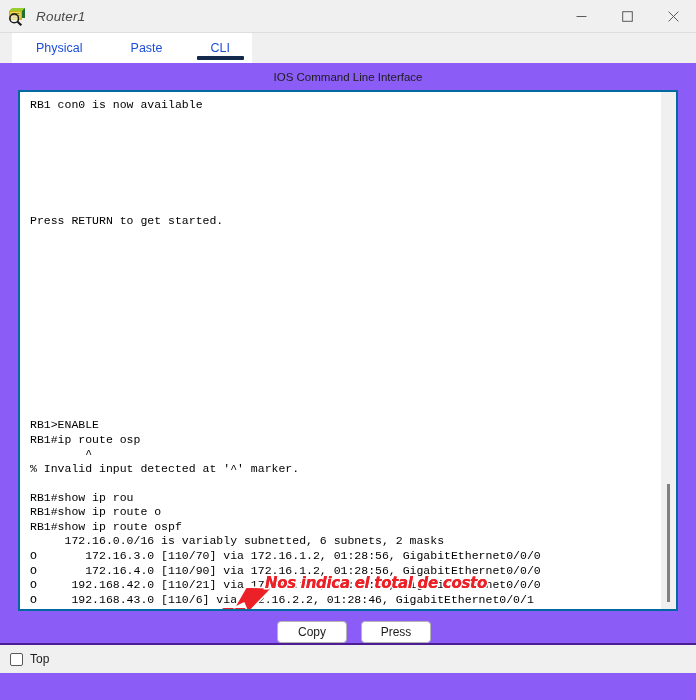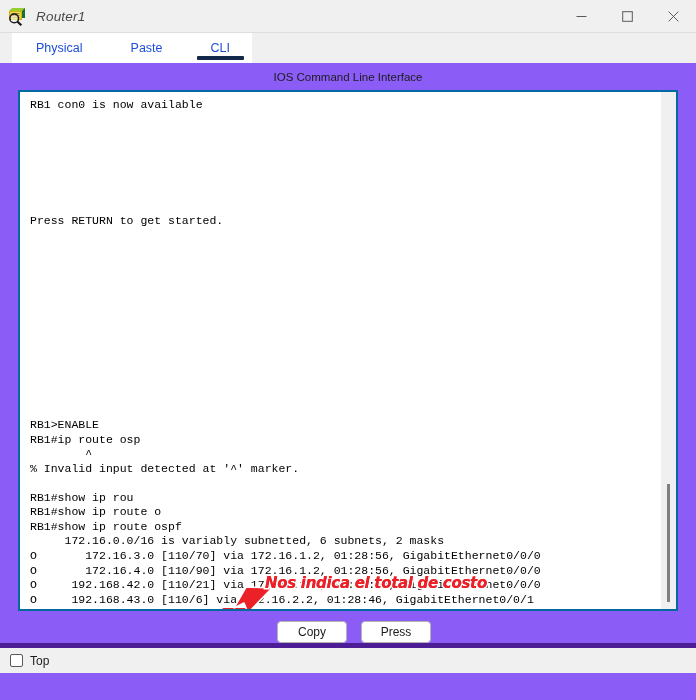--- a/index.html
+++ b/index.html
@@ -217,7 +217,7 @@
     display: flex;
     align-items: center;
     padding-left: 10px;
-    border-top: 5px solid #4c1d95;
+    border-top: 2px solid #4c1d95;
     gap: 7px;
   }
   #top-check {

